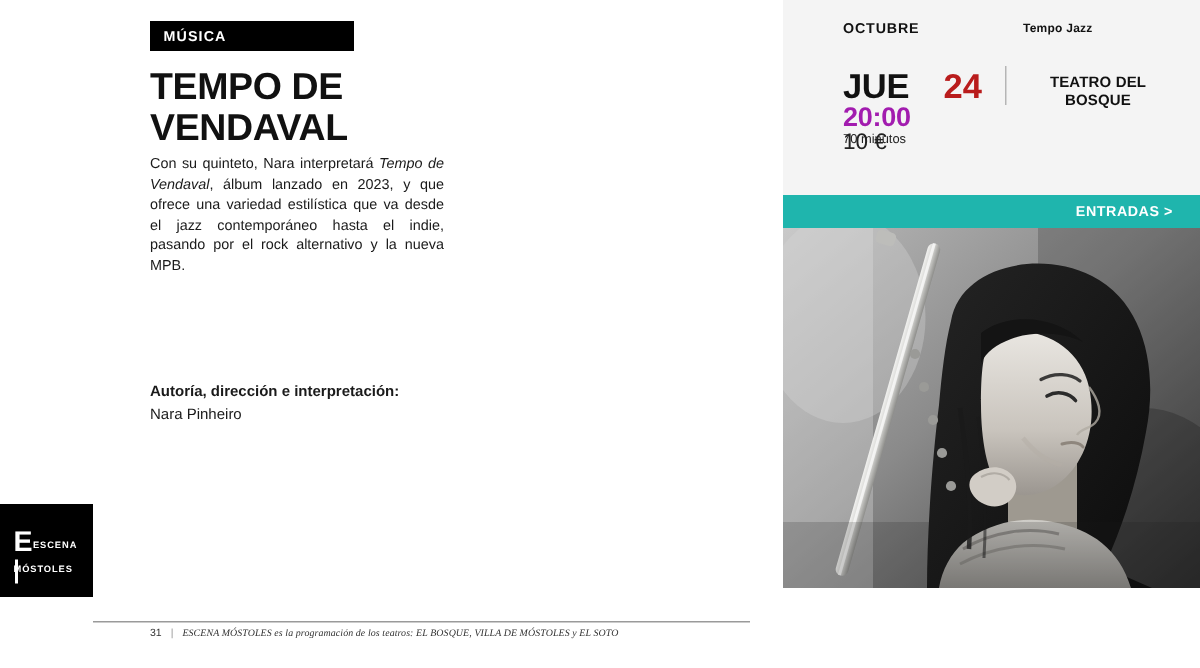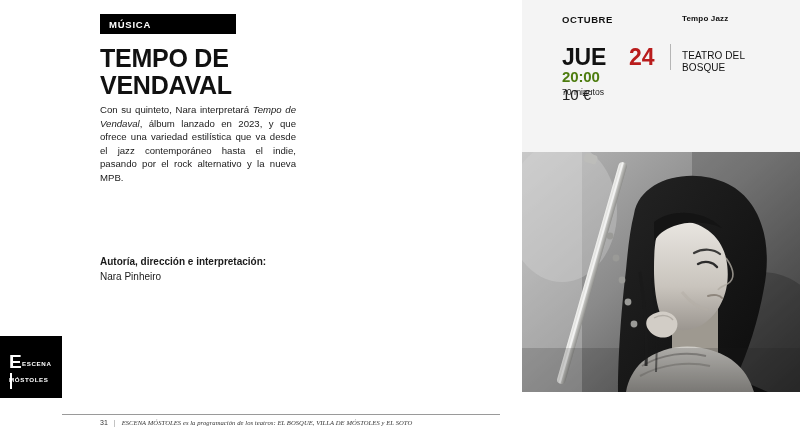--- a/index.html
+++ b/index.html
@@ -220,10 +220,11 @@
     left: 160px; top: 50px;
     width: 100px;
     font-size: 10px;
-    font-weight: normal;
+    font-weight: bold;
     line-height: 1.22;
     color: #111111;
     letter-spacing: 0.01em;
+    text-align: center;
   }
   .divider-vert {
     position: absolute;

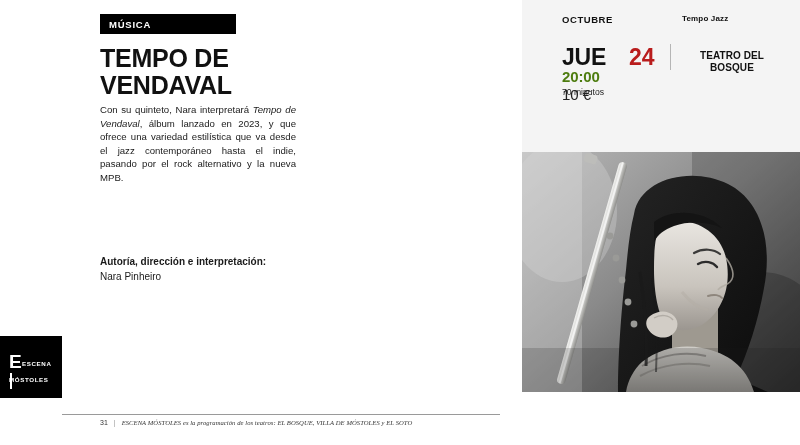--- a/index.html
+++ b/index.html
@@ -198,9 +198,9 @@
   .time {
     position: absolute;
     left: 40px; top: 68px;
-    font-size: 15px;
-    font-weight: bold;
-    color: #4d7c0f;
+    font-size: 18px;
+    font-weight: bold;
+    color: #a21caf;
     letter-spacing: -0.01em;
   }
   .duration {

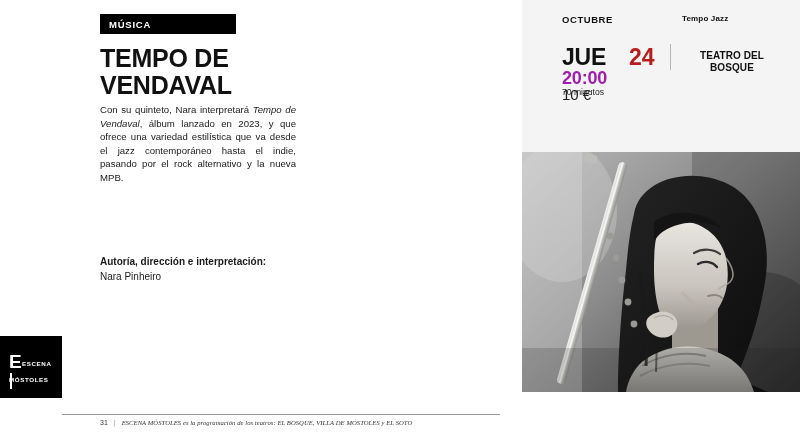--- a/index.html
+++ b/index.html
@@ -308,6 +308,7 @@
       <div class="venue">TEATRO DEL BOSQUE</div>
     </div>
 
+    <div class="tickets-bar">ENTRADAS &gt;</div>
 
     <div class="photo">
       <svg width="278" height="240" viewBox="0 0 278 240" xmlns="http://www.w3.org/2000/svg">

